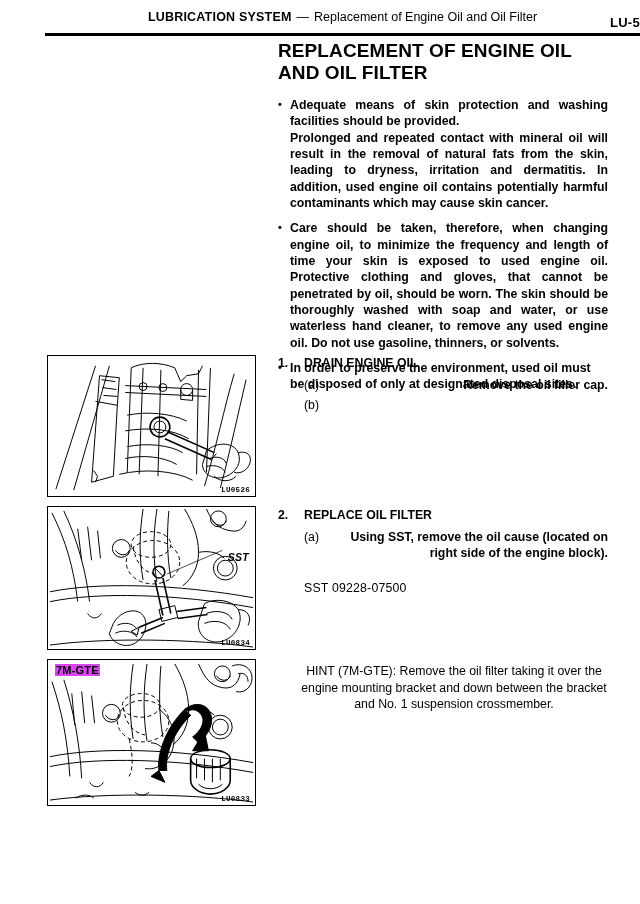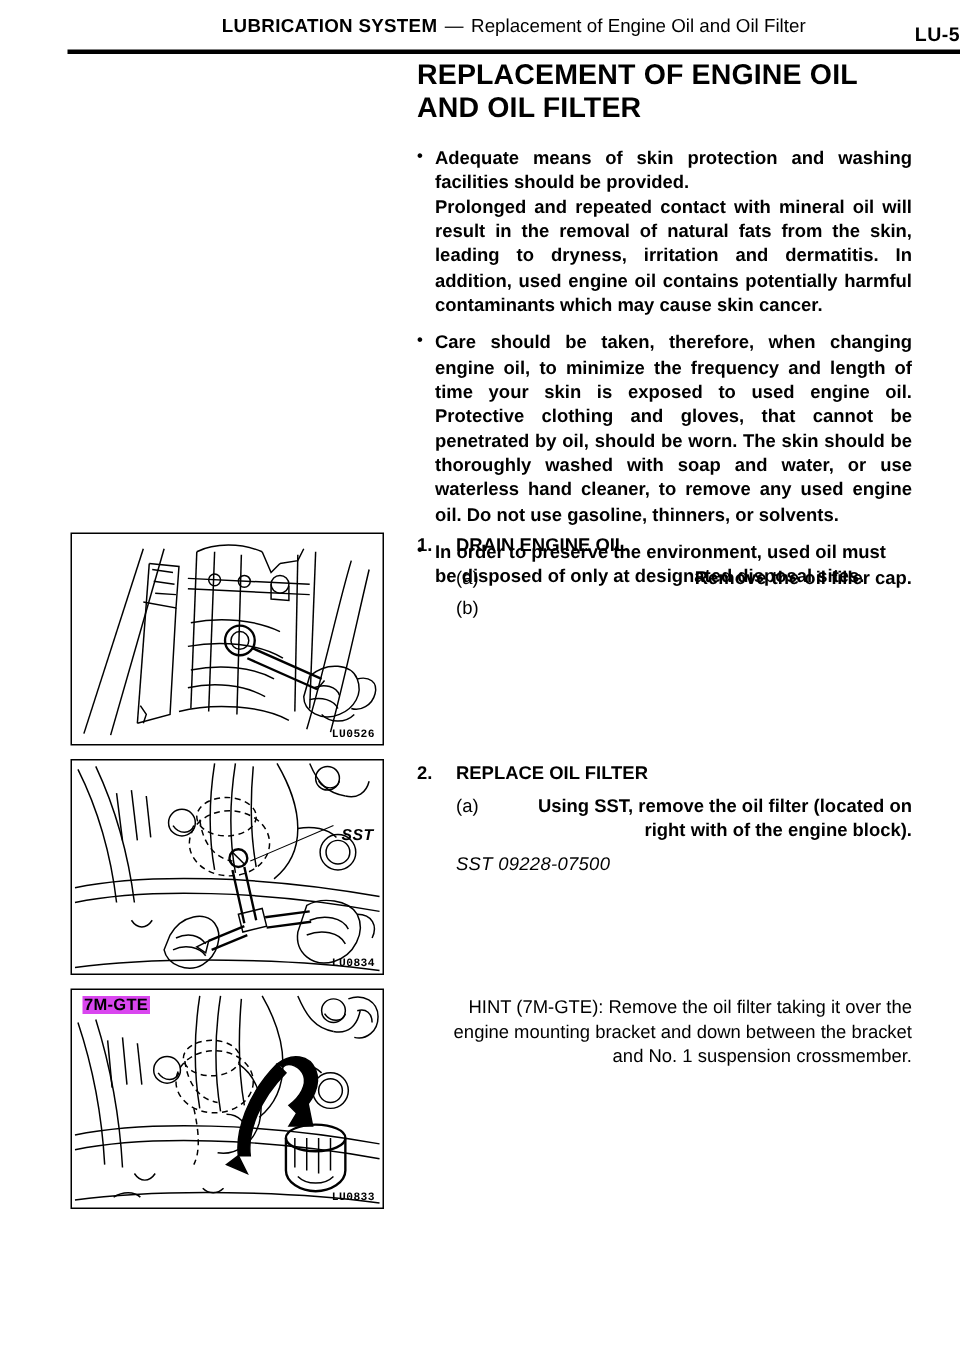--- a/index.html
+++ b/index.html
@@ -266,7 +266,7 @@
   </div>
   <div class="substep">
     <span class="substep-label">(a)</span>
-    <span class="substep-text">Using SST, remove the oil filter (located on right with of the engine block).</span>
+    <span class="substep-text">Using SST, remove the oil cause (located on right side of the engine block).</span>
   </div>
   <div class="sst-line">SST 09228-07500</div>
 </div>

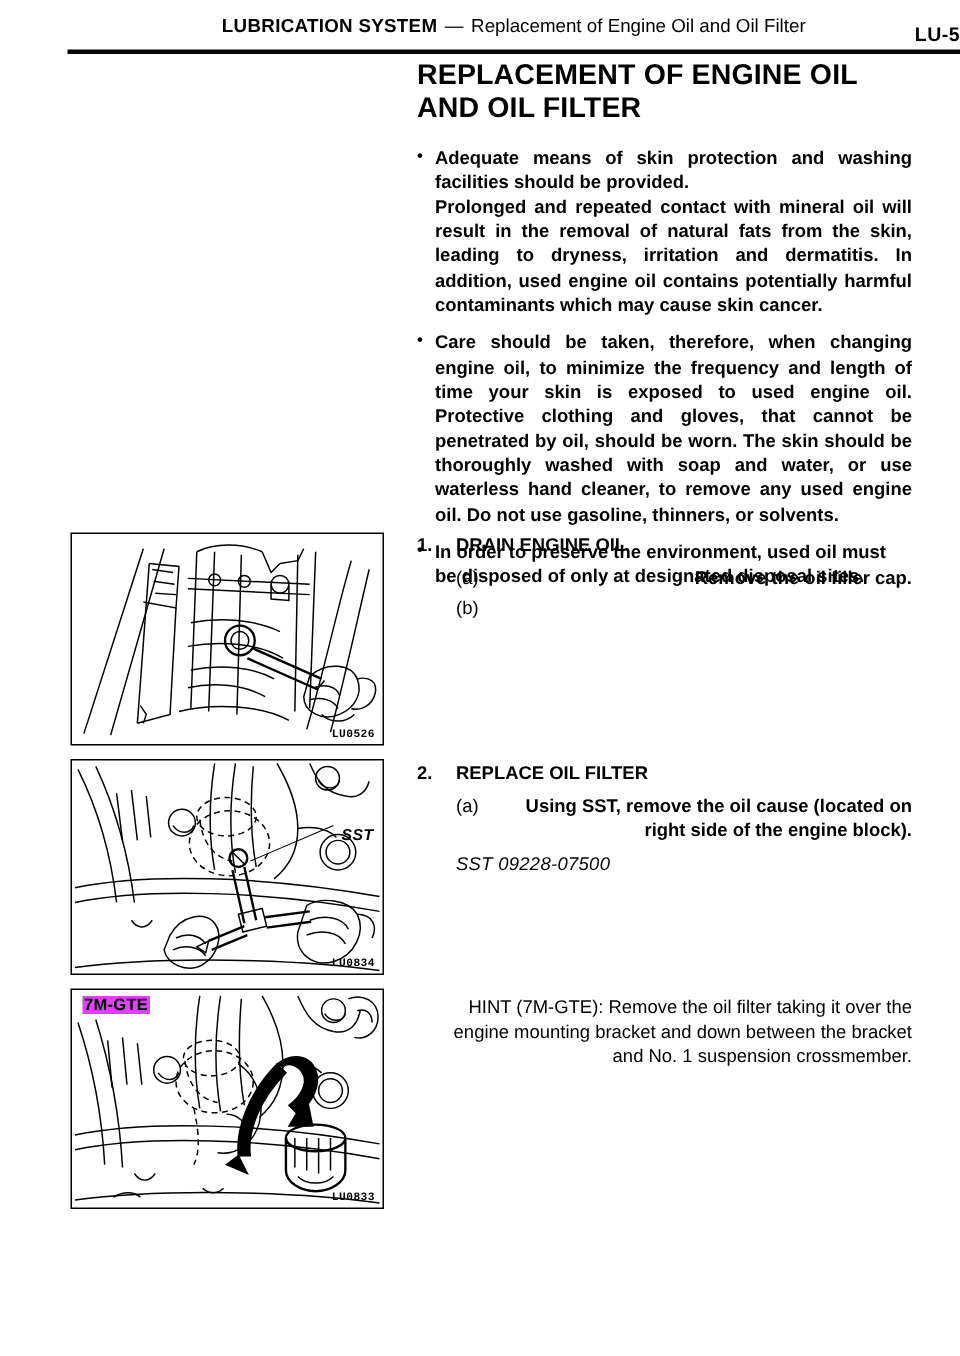--- a/index.html
+++ b/index.html
@@ -144,9 +144,8 @@
   .sst-line {
     font-size: 12.3px;
     padding-left: 26px;
-    margin-top: 7px;
+    margin-top: 19px;
     letter-spacing: 0.2px;
-    font-style: italic;
   }
   .hint-block {
     position: absolute;

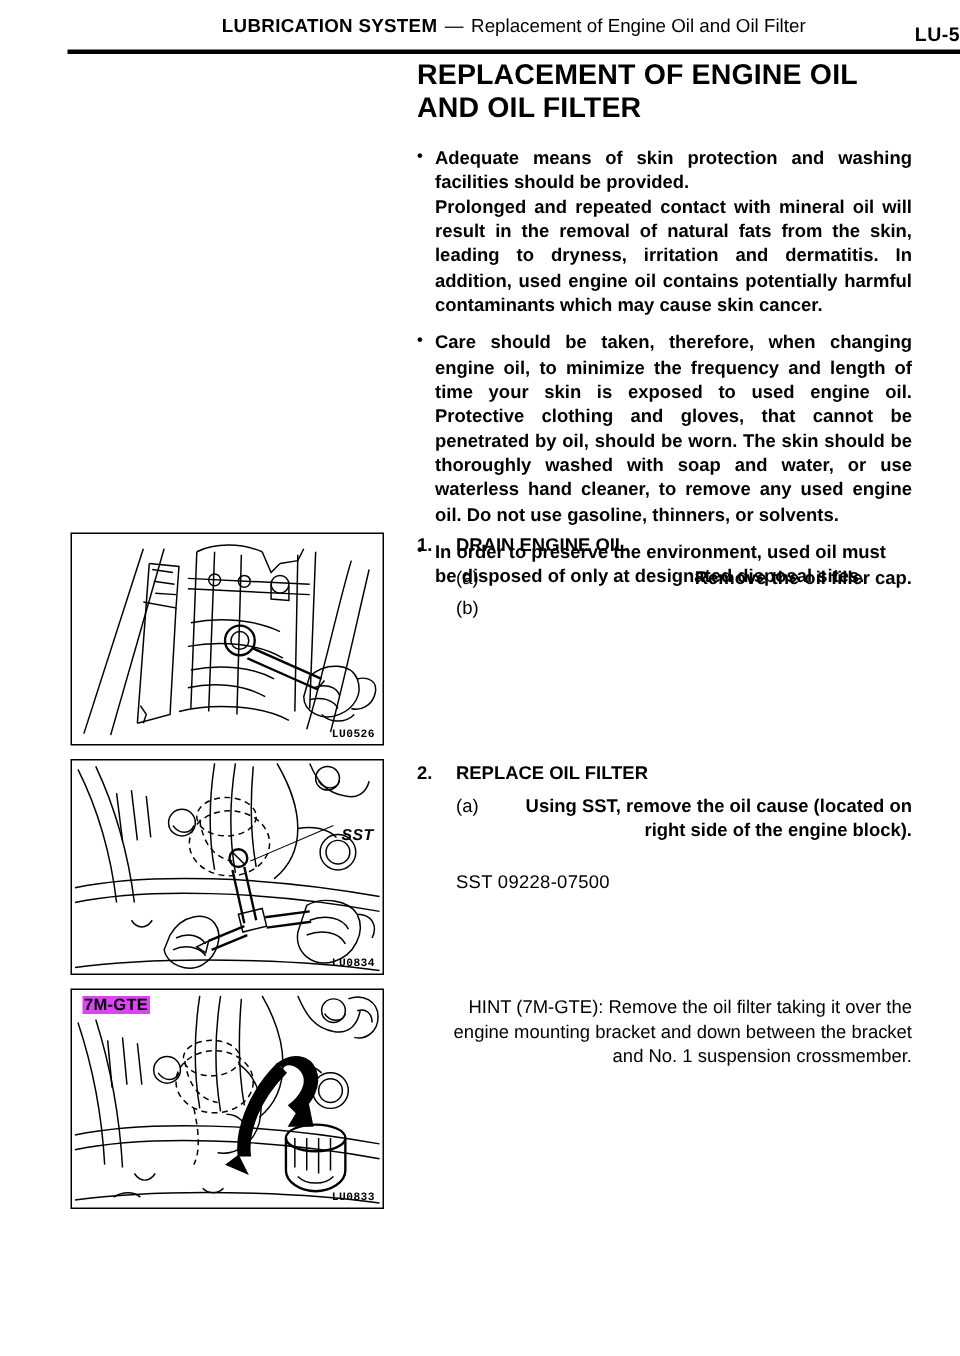--- a/index.html
+++ b/index.html
@@ -153,7 +153,7 @@
     width: 308px;
     font-size: 12.3px;
     line-height: 1.35;
-    text-align: right;
+    text-align: center;
   }
 
   

